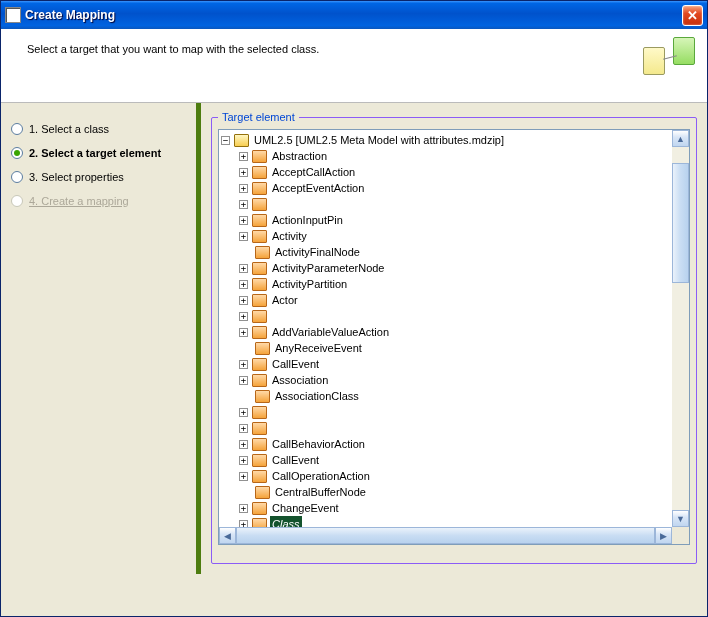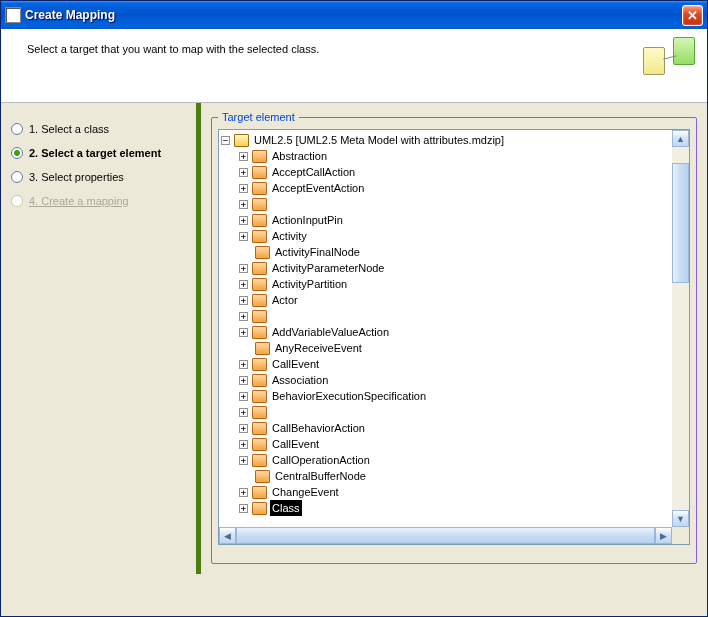--- a/index.html
+++ b/index.html
@@ -382,6 +382,13 @@
                   </li>
                   <li class="node">
                     <div class="row">
+                      <span class="toggle none"></span>
+                      <span class="icon block"></span>
+                      <span class="lbltxt">AssociationClass</span>
+                    </div>
+                  </li>
+                  <li class="node">
+                    <div class="row">
                       <span class="toggle">+</span>
                       <span class="icon block"></span>
                       <span class="lbltxt">BehaviorExecutionSpecification</span>

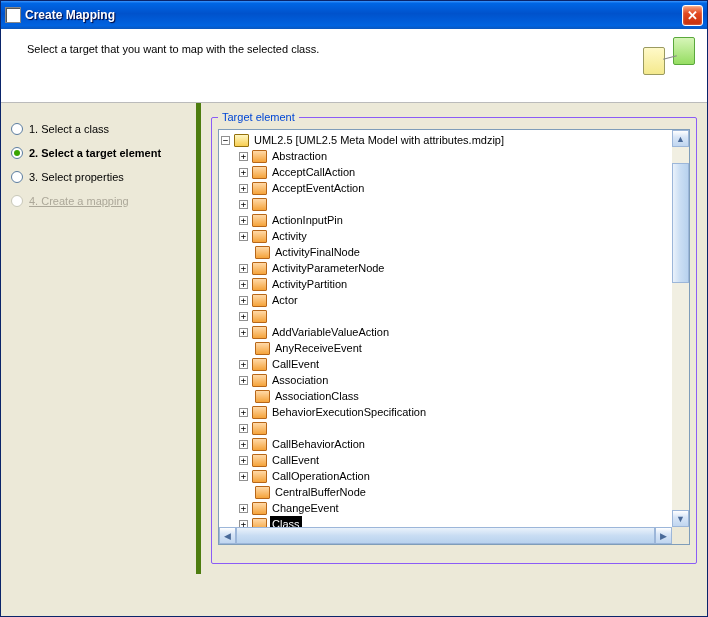--- a/index.html
+++ b/index.html
@@ -391,7 +391,6 @@
                     <div class="row">
                       <span class="toggle">+</span>
                       <span class="icon block"></span>
-                      <span class="lbltxt">BehaviorExecutionSpecification</span>
                     </div>
                   </li>
                   <li class="node">

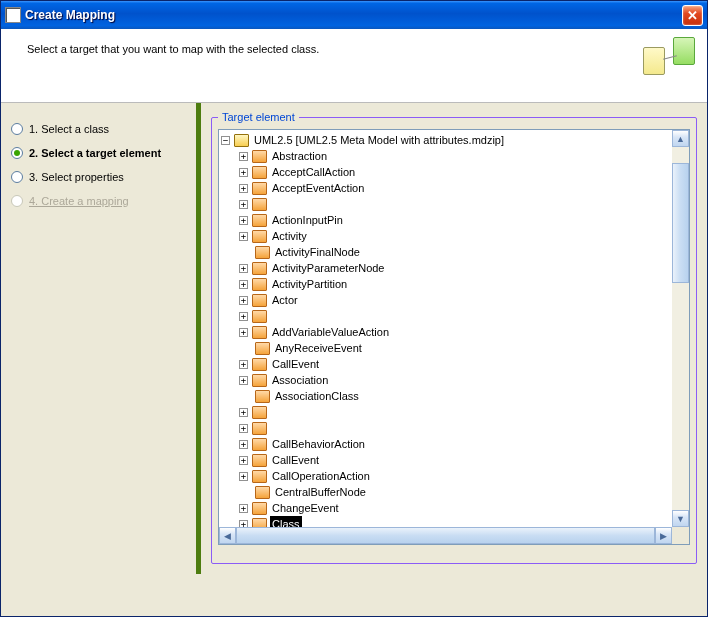--- a/index.html
+++ b/index.html
@@ -208,7 +208,7 @@
     padding:0 2px;
   }
   .lbltxt.selected {
-    background:#000000; color:#fff;
+    background:#14532d; color:#fff;font-style:italic;
   }
   
   .footer {

